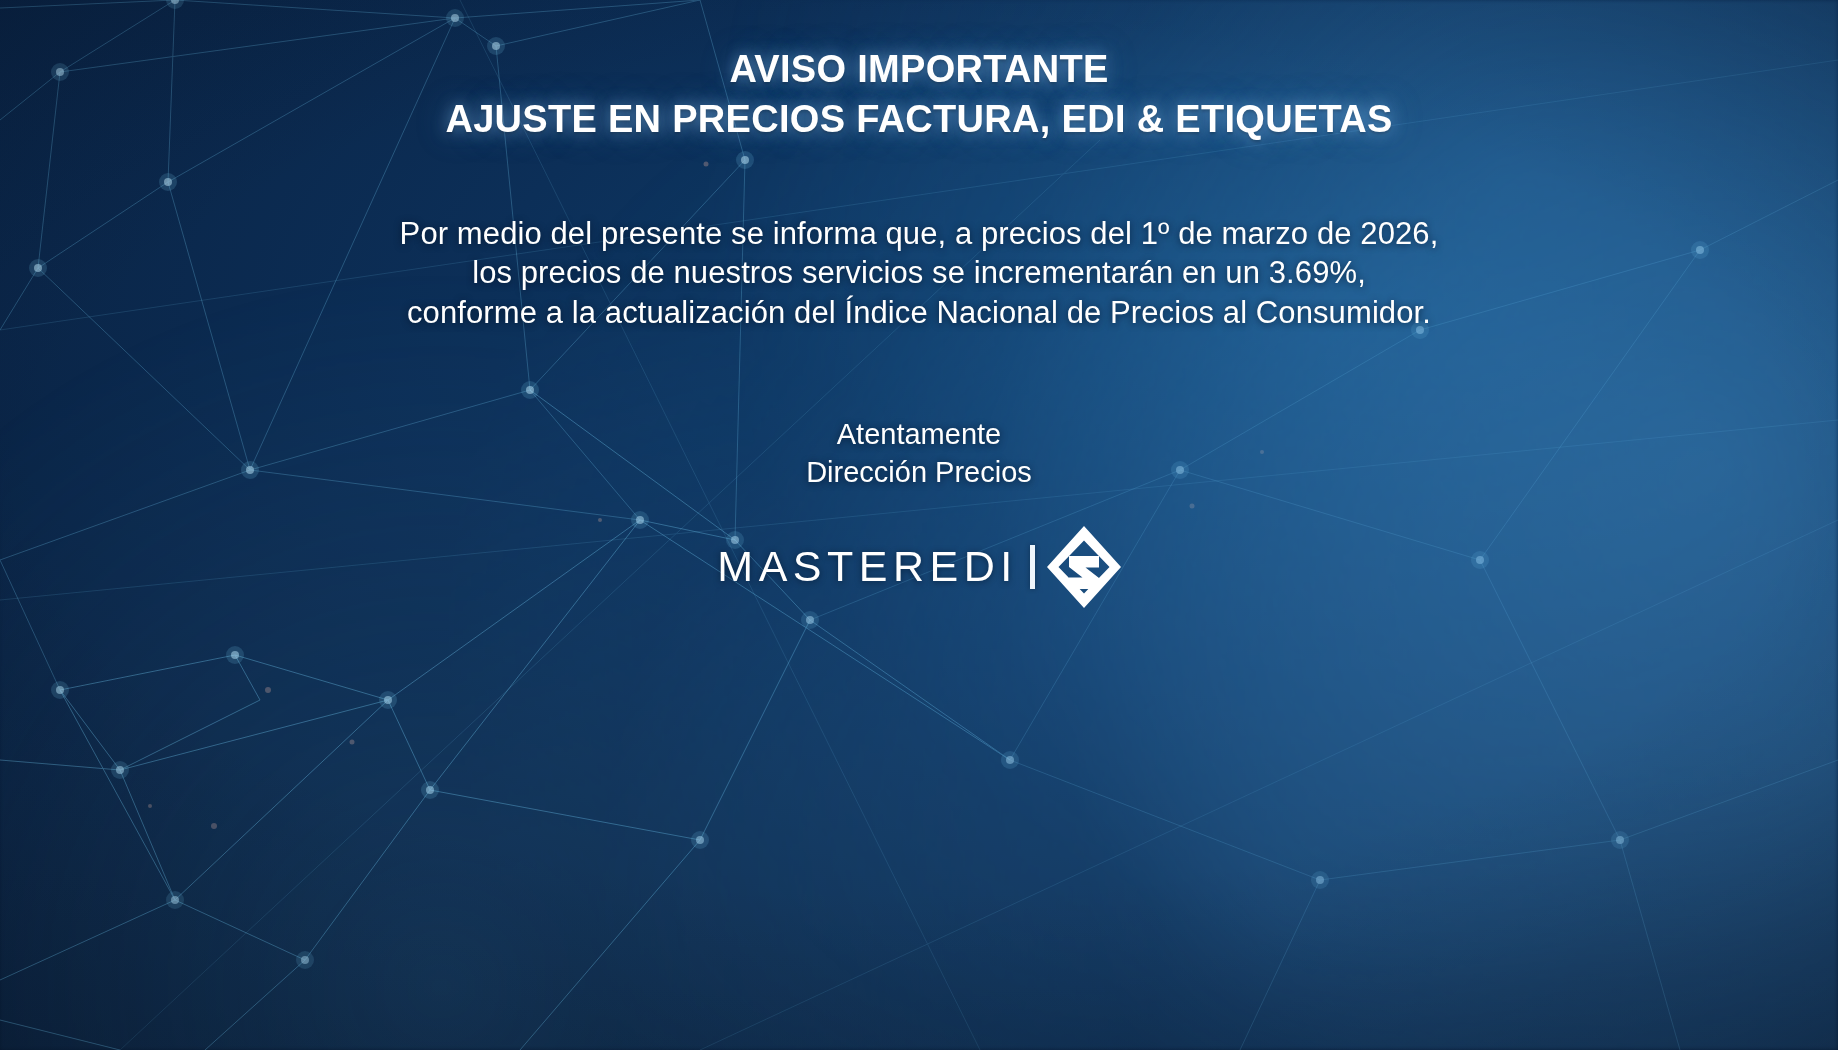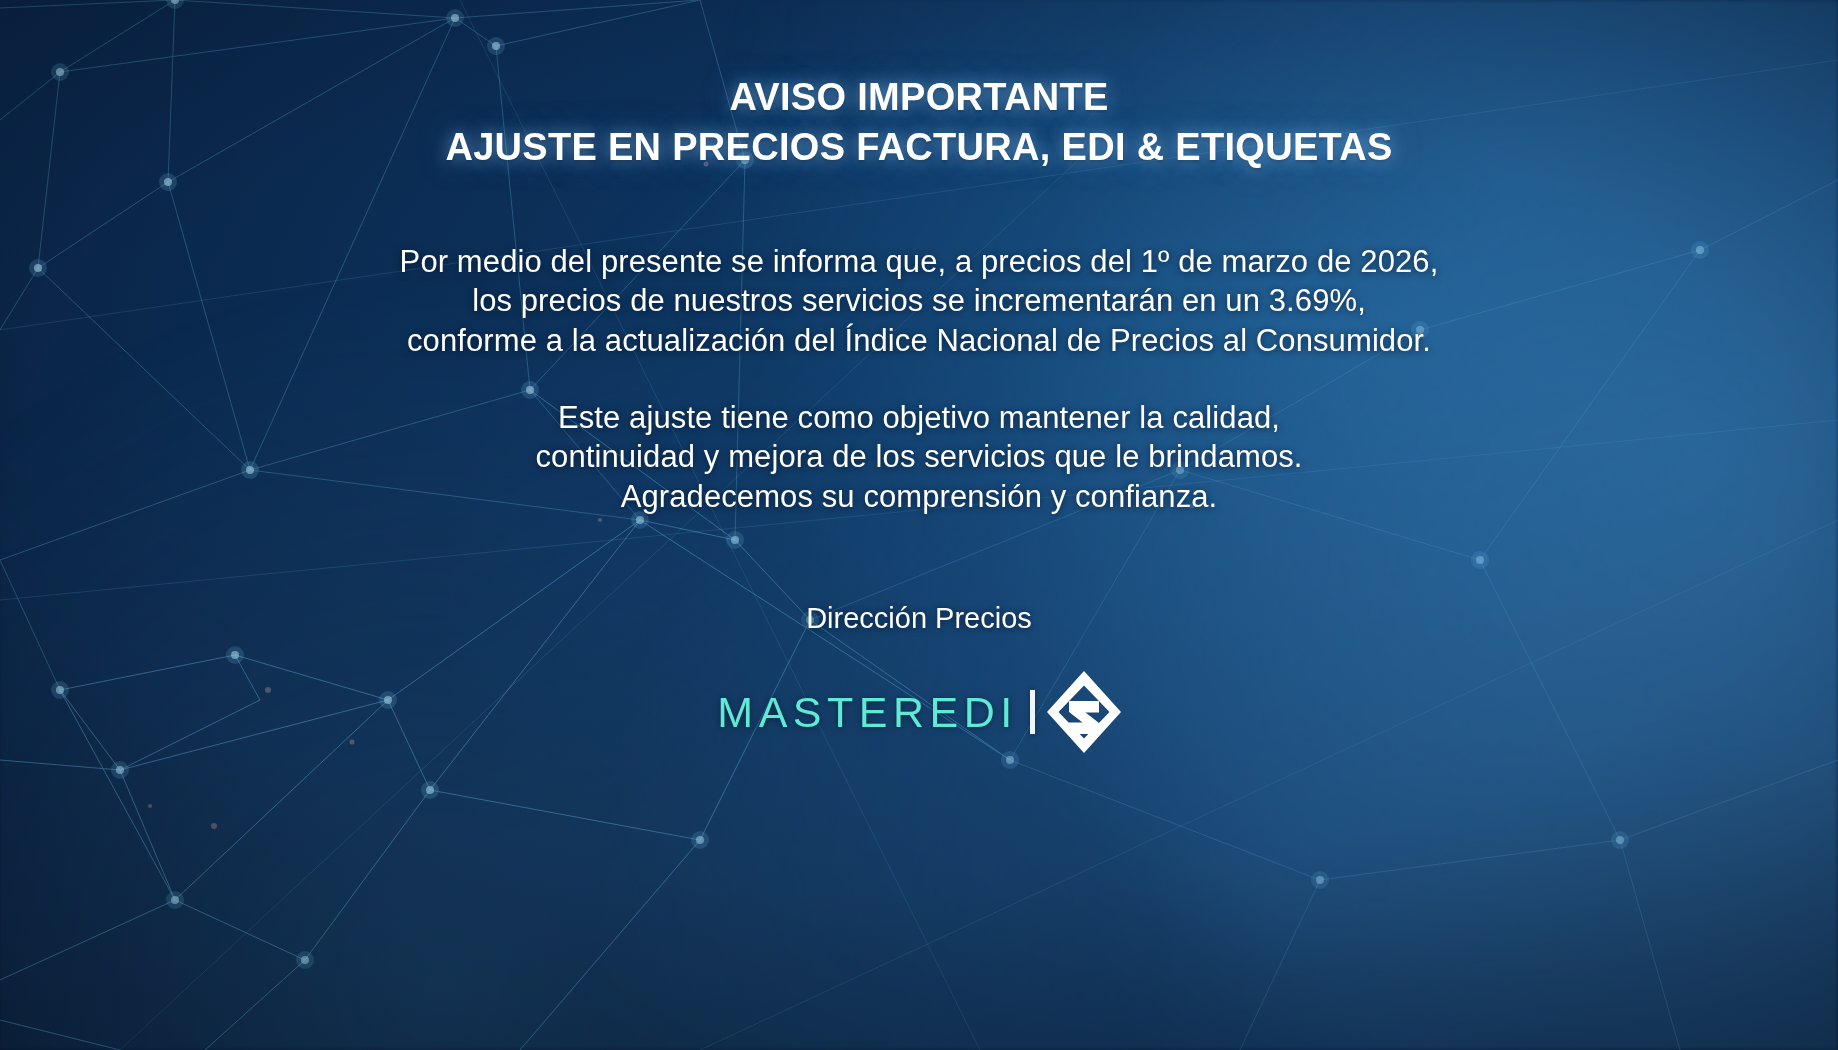--- a/index.html
+++ b/index.html
@@ -66,7 +66,7 @@
   }
 
   .headline {
-    margin-top: 72px;
+    margin-top: 44px;
     font-size: 38px;
     font-weight: bold;
     letter-spacing: 0.3px;

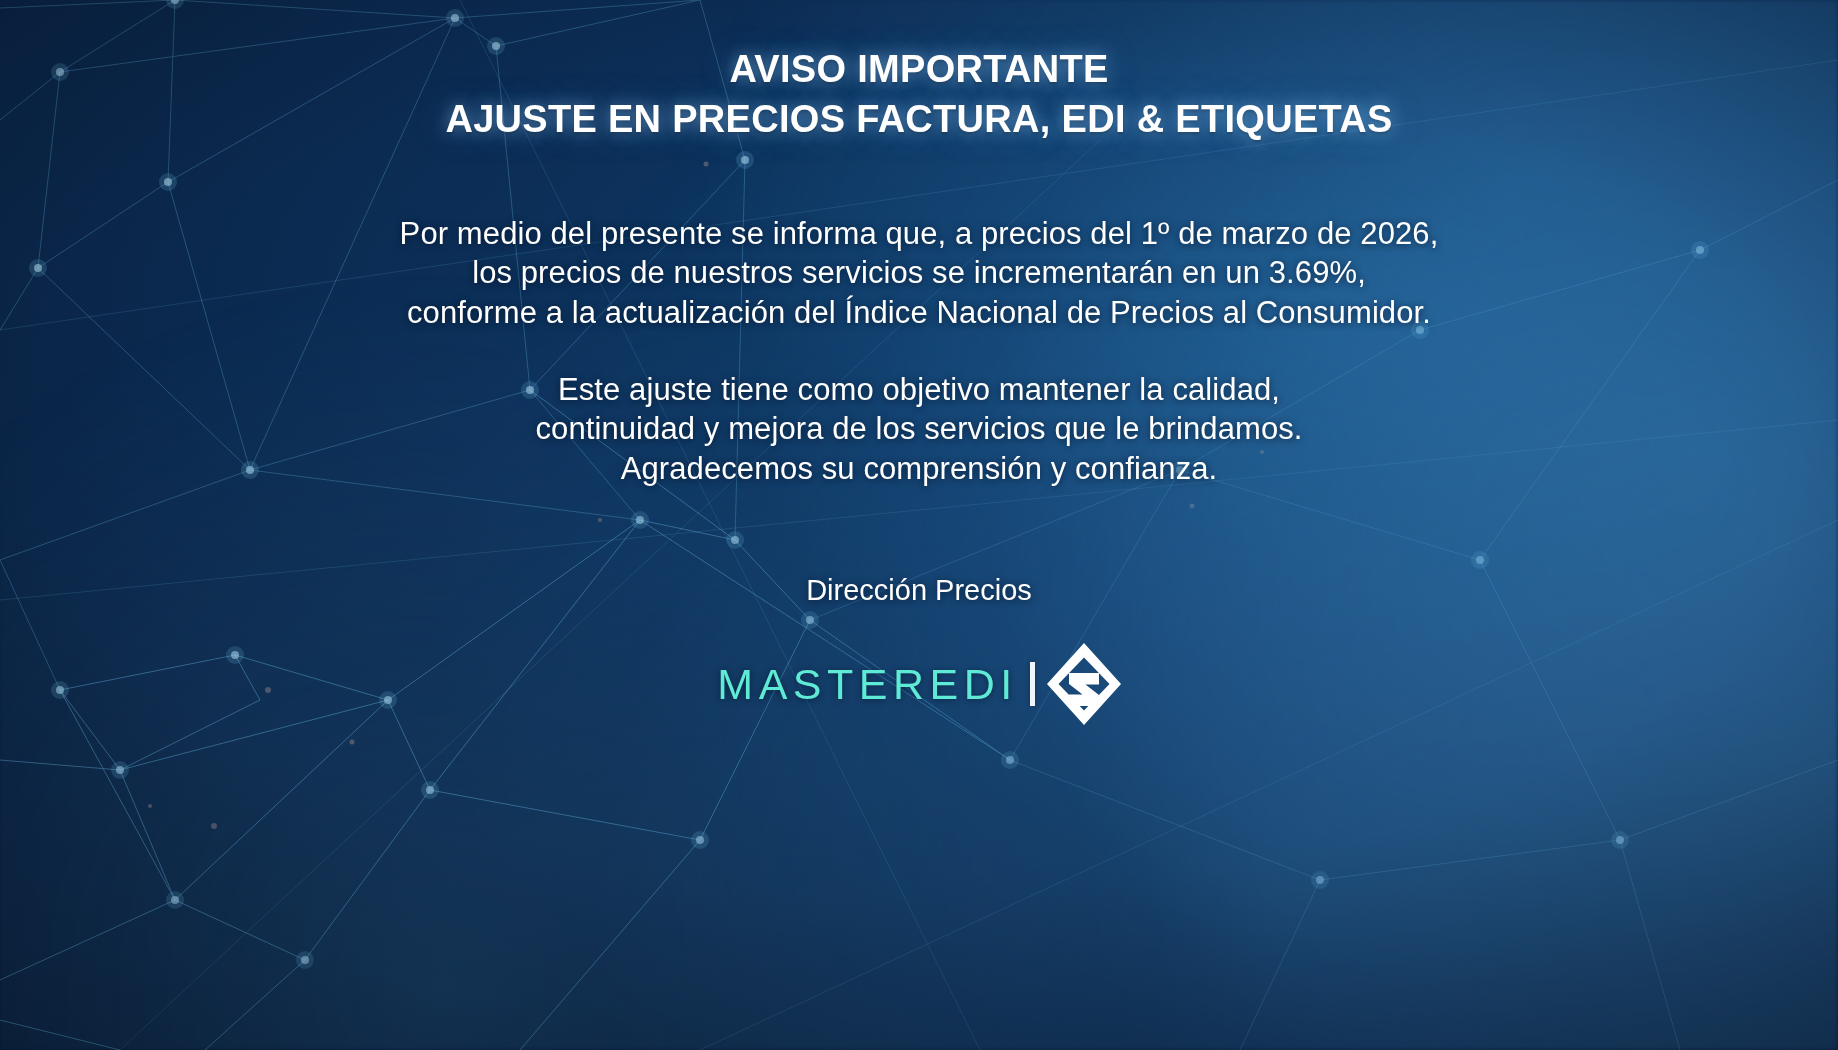--- a/index.html
+++ b/index.html
@@ -272,11 +272,6 @@
         <span class="ln">conforme a la actualización del Índice Nacional de Precios al Consumidor.</span>
       </p>
 
-      <p class="para">
-        <span class="ln">Este ajuste tiene como objetivo mantener la calidad,</span>
-        <span class="ln">continuidad y mejora de los servicios que le brindamos.</span>
-        <span class="ln">Agradecemos su comprensión y confianza.</span>
-      </p>
 
     </div>
 

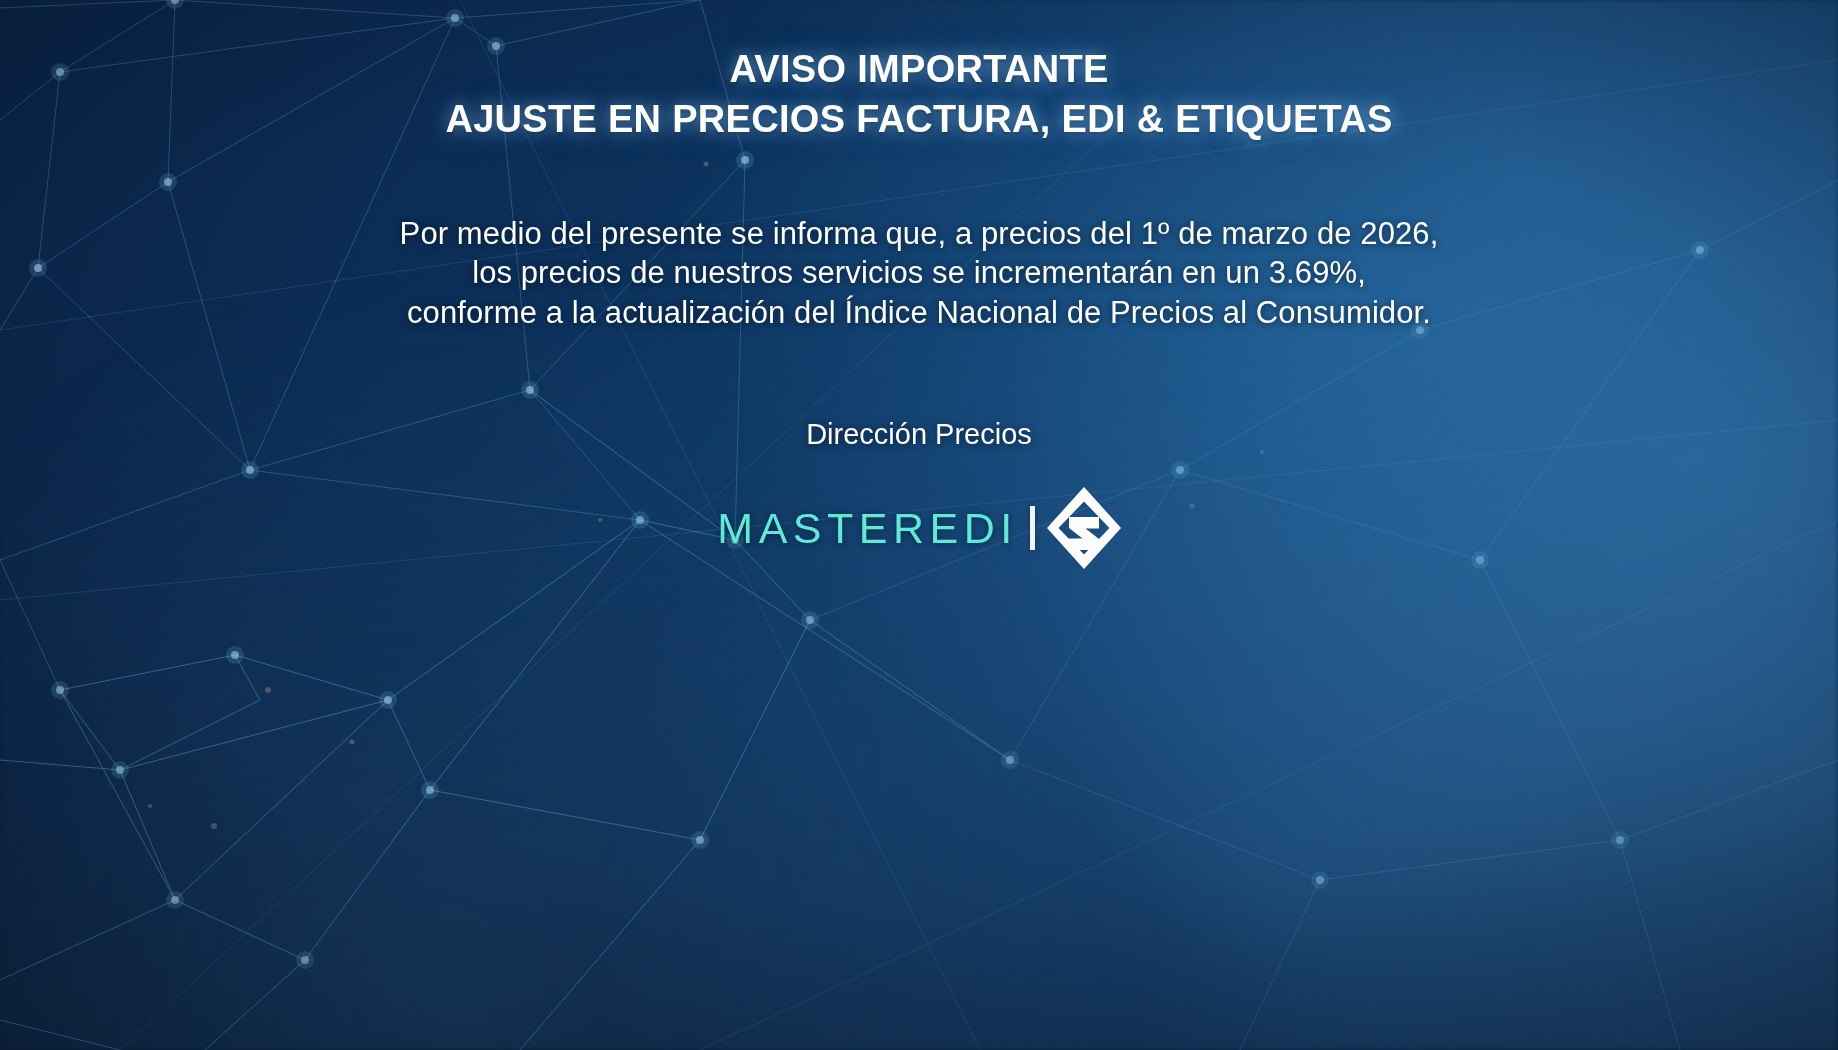--- a/index.html
+++ b/index.html
@@ -276,6 +276,7 @@
     </div>
 
     <div class="signoff">
+      <span class="ln">Atentamente</span>
       <span class="ln">Dirección Precios</span>
     </div>
 

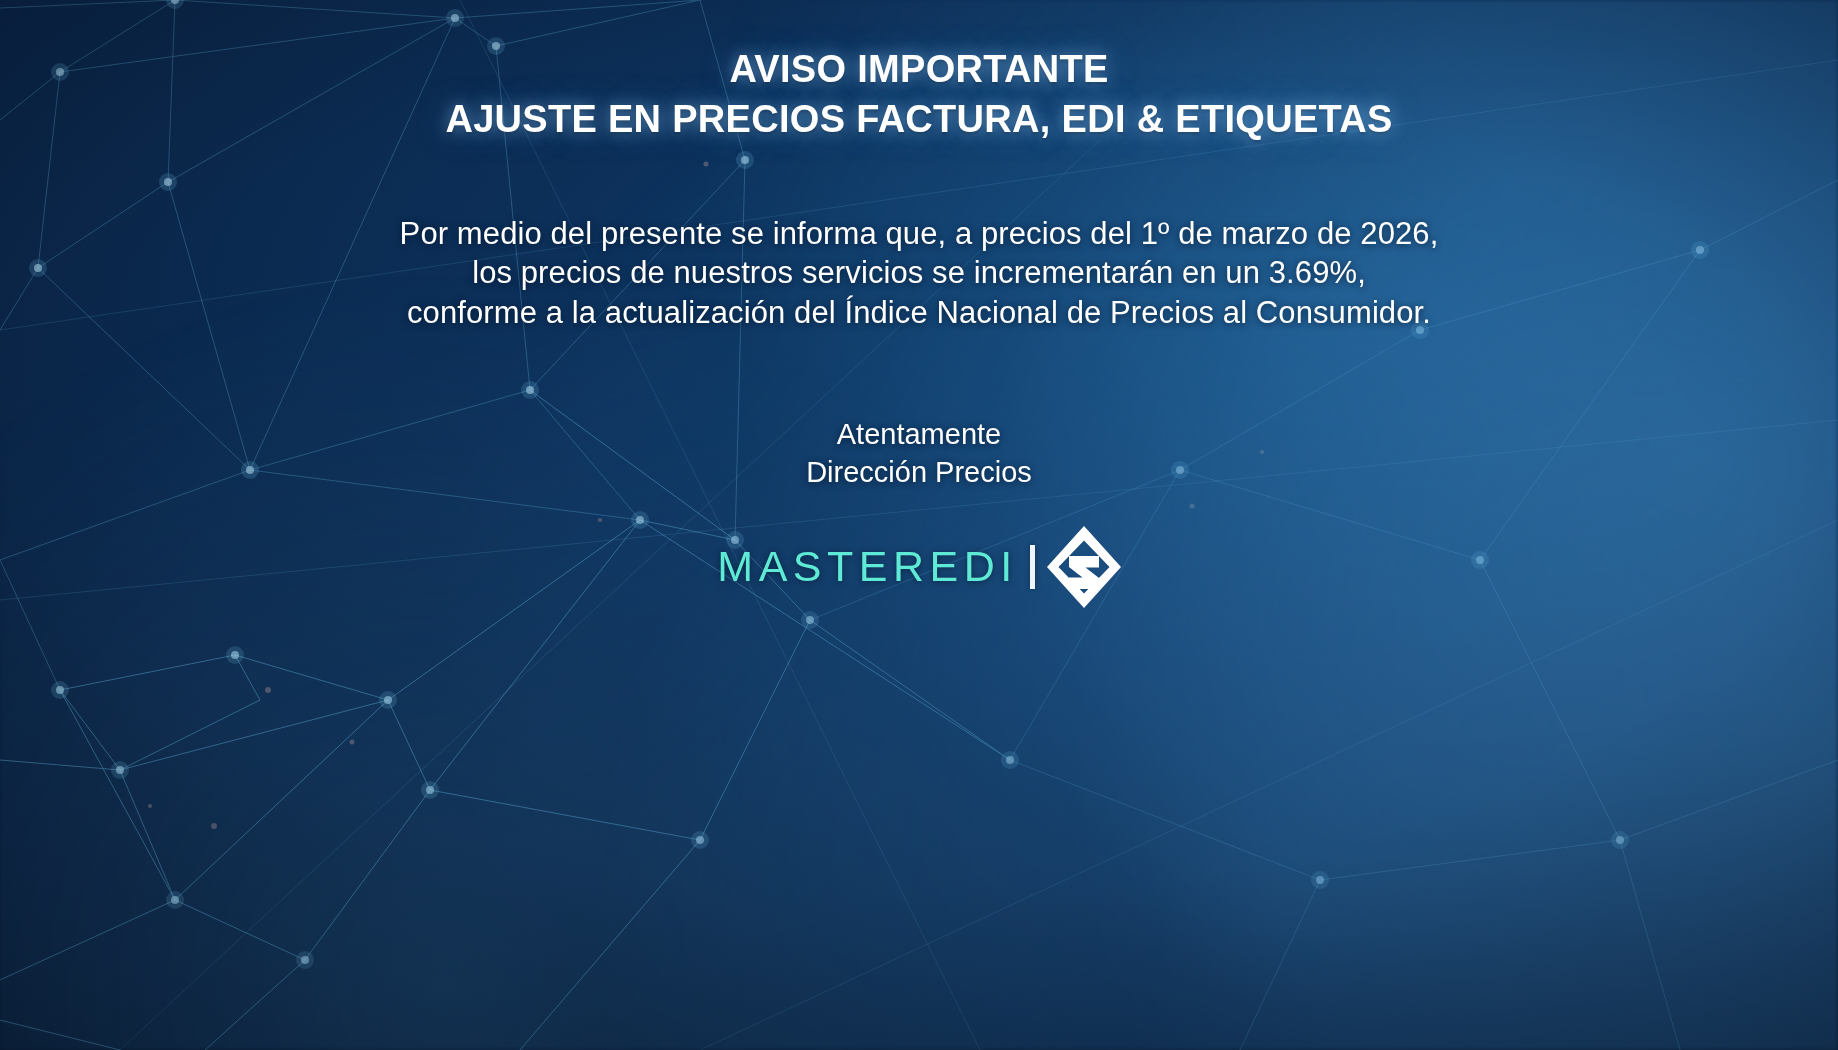--- a/index.html
+++ b/index.html
@@ -111,7 +111,7 @@
     font-size: 43px;
     font-weight: 400;
     letter-spacing: 5.5px;
-    color: #5eead4;
+    color: #ffffff;
     line-height: 1;
     text-shadow: 0 1px 6px rgba(4,18,38,0.6);
   }

